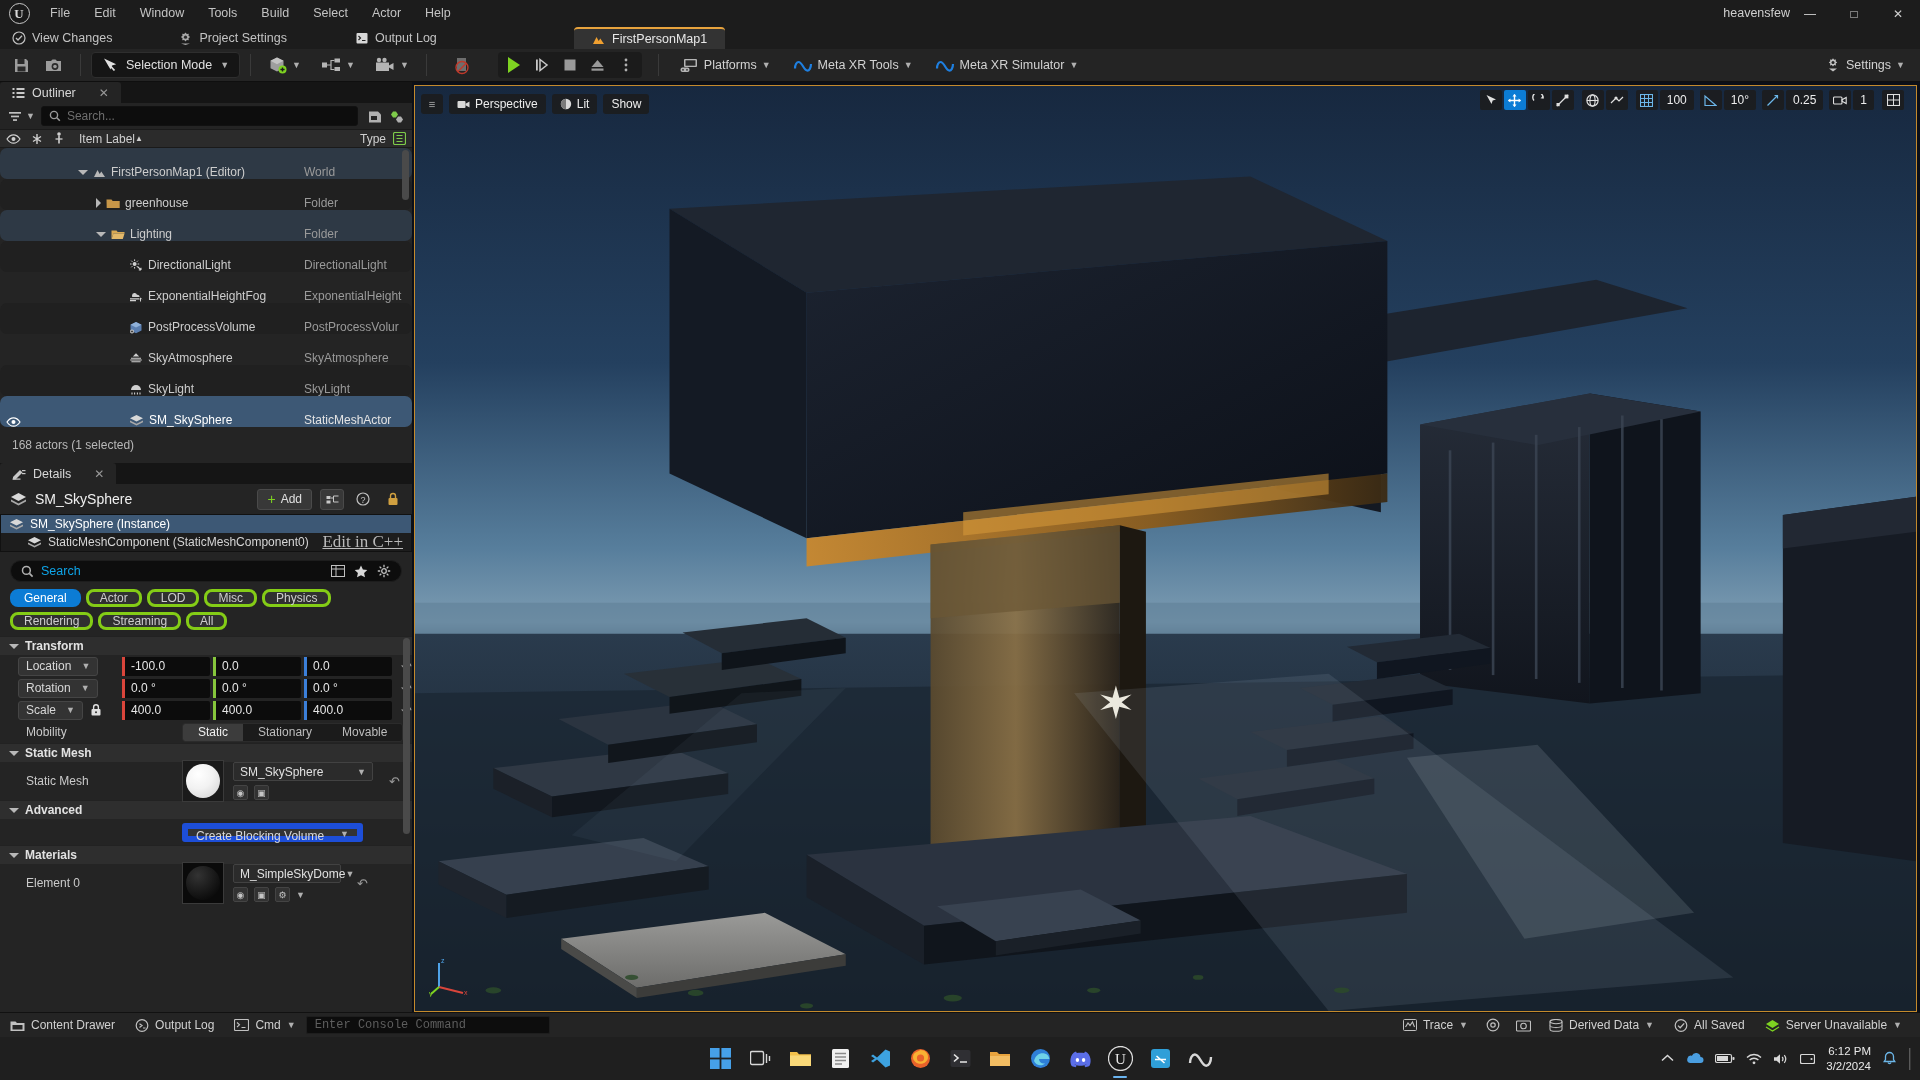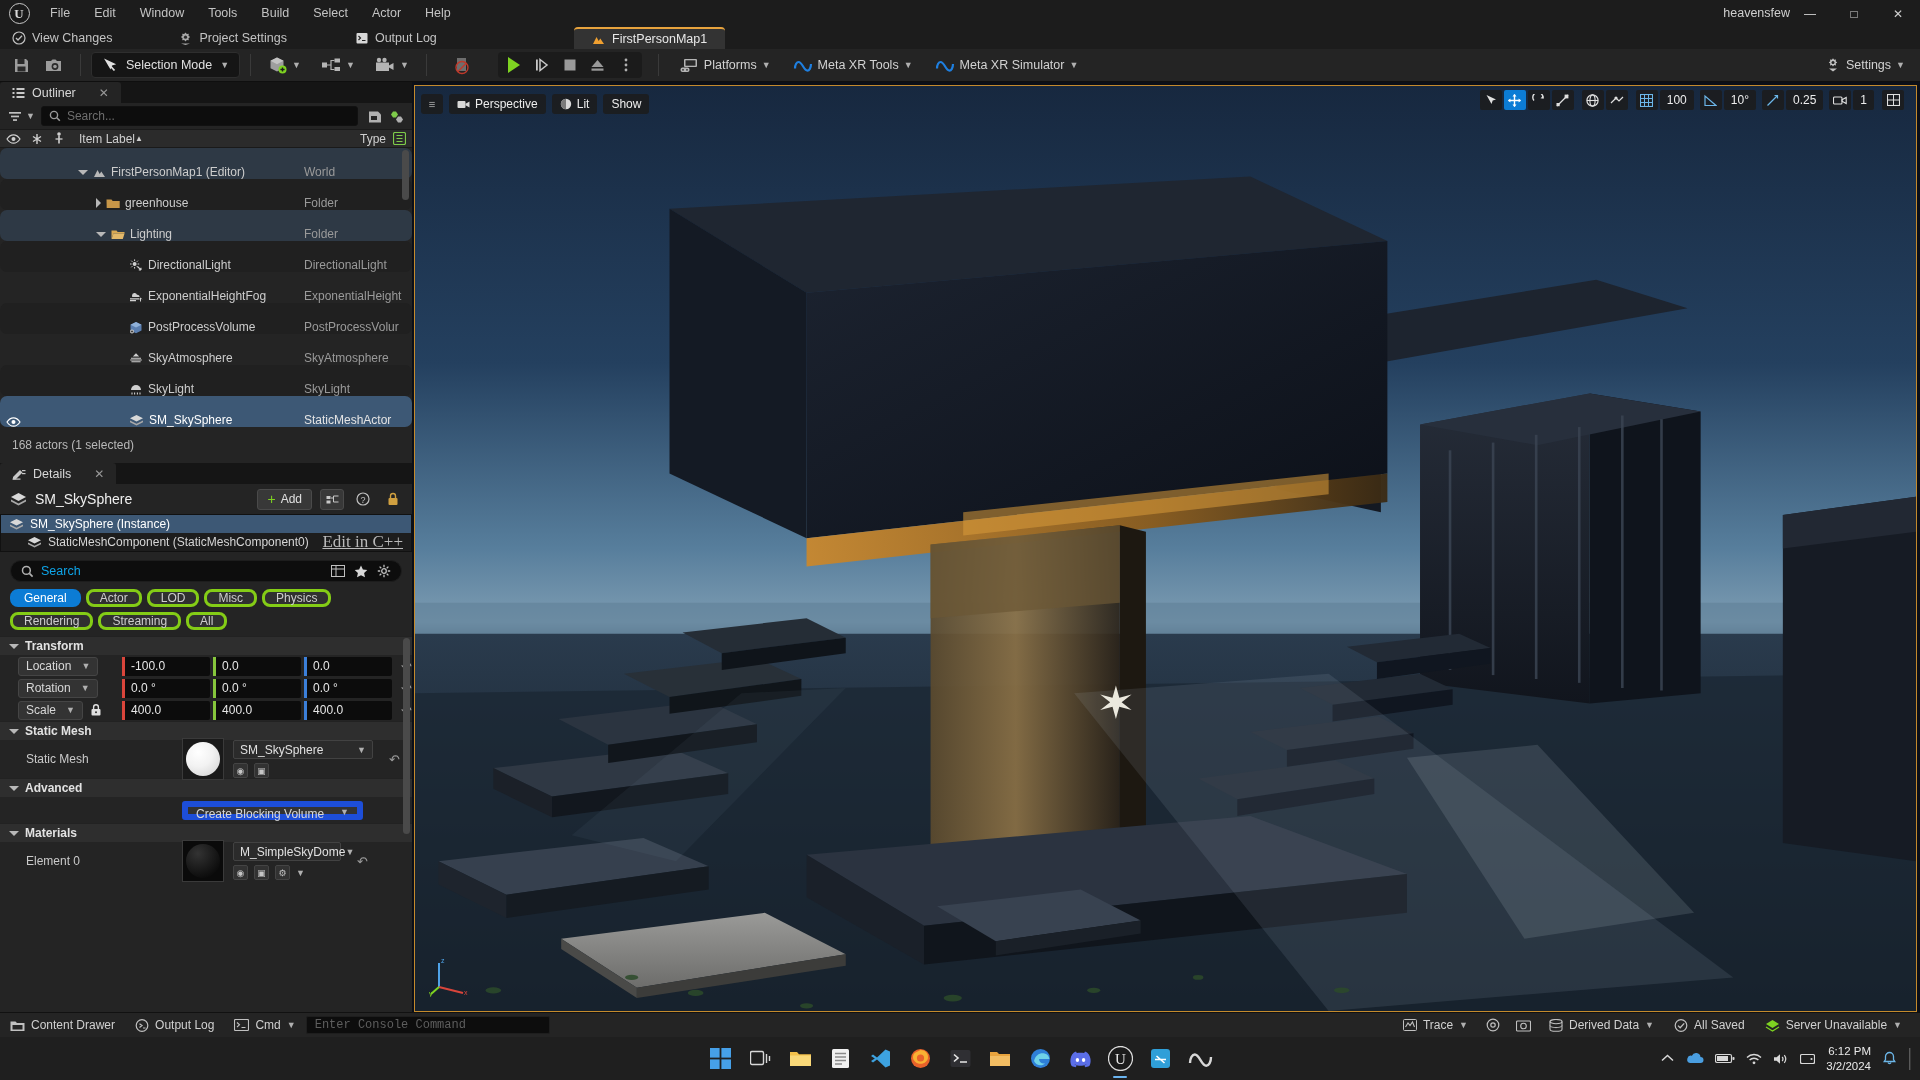--- a/index.html
+++ b/index.html
@@ -938,6 +938,16 @@
             <span class="reset-arrow">↶</span>
           </div>
 
+          <div class="prop-row">
+            <div class="prop-label" style="padding-left:26px">
+              <span>Mobility</span>
+            </div>
+            <div class="mob-group">
+              <div class="mob on">Static</div>
+              <div class="mob">Stationary</div>
+              <div class="mob">Movable</div>
+            </div>
+          </div>
 
           <div class="sec-head">
             <span class="arrow-d"></span>

